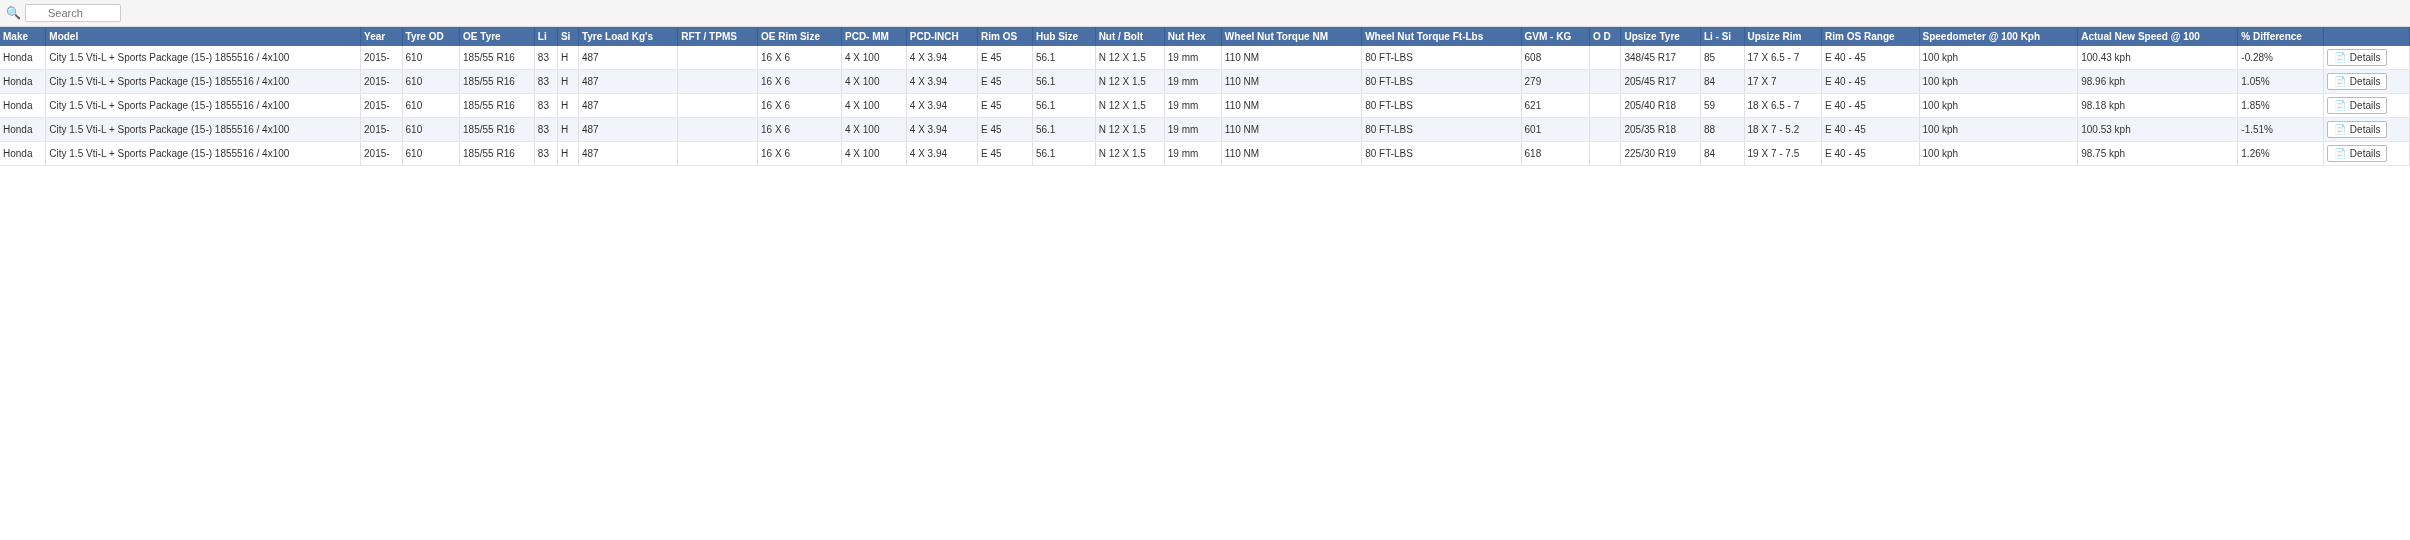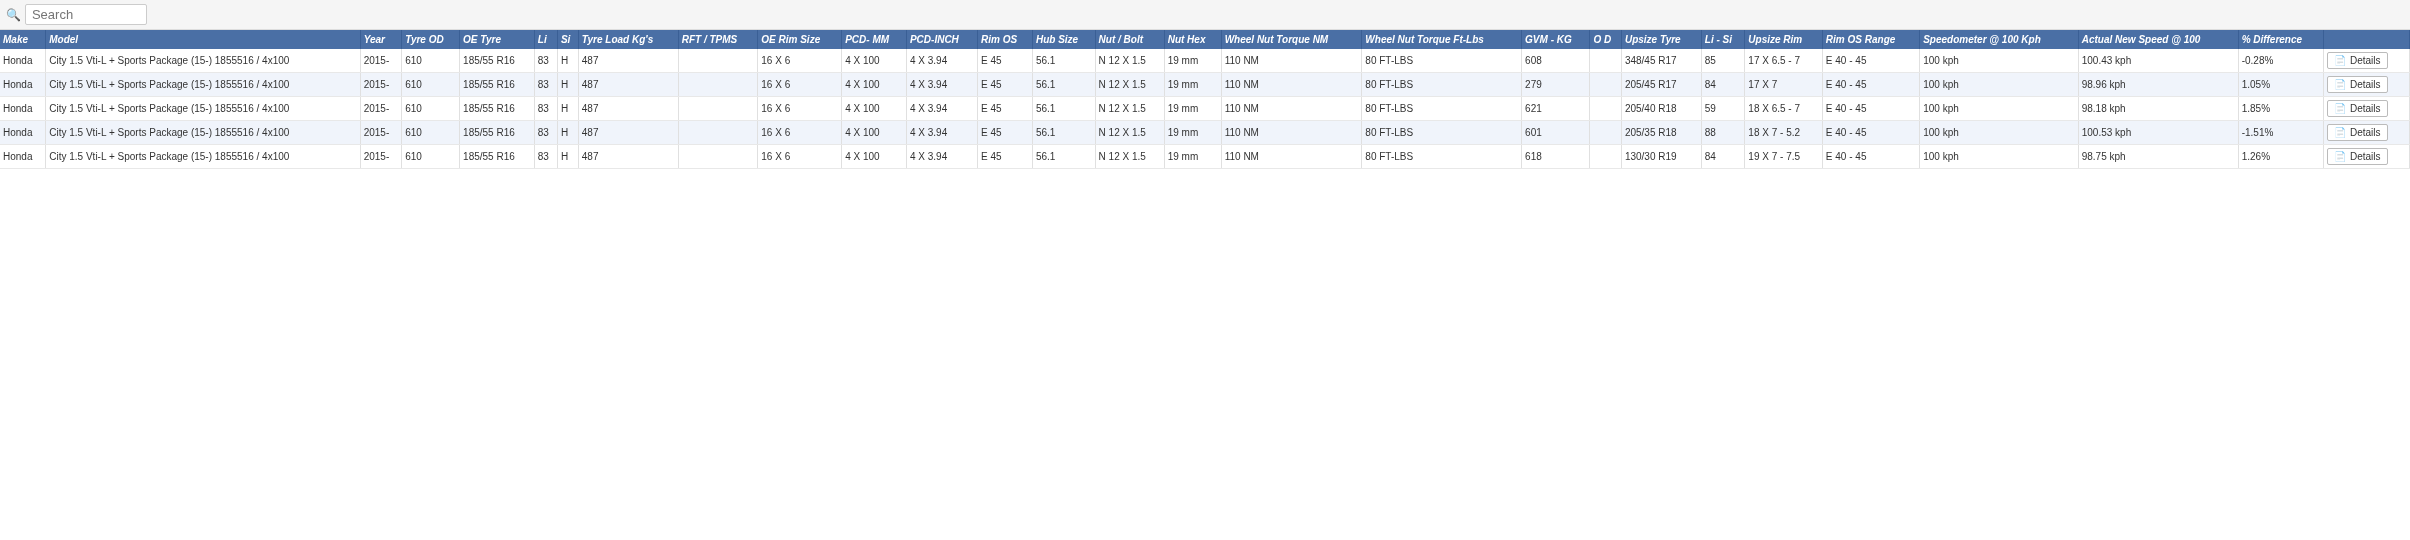--- a/index.html
+++ b/index.html
@@ -14,9 +14,9 @@
     }
     .search-bar input {
       border: 1px solid #ccc;
-      padding: 2px 6px;
-      font-size: 13px;
-      width: 122px;
+      padding: 2px 22px;
+      font-size: 11px;
+      width: 96px;
       border-radius: 2px;
     }
     .search-icon-wrap {

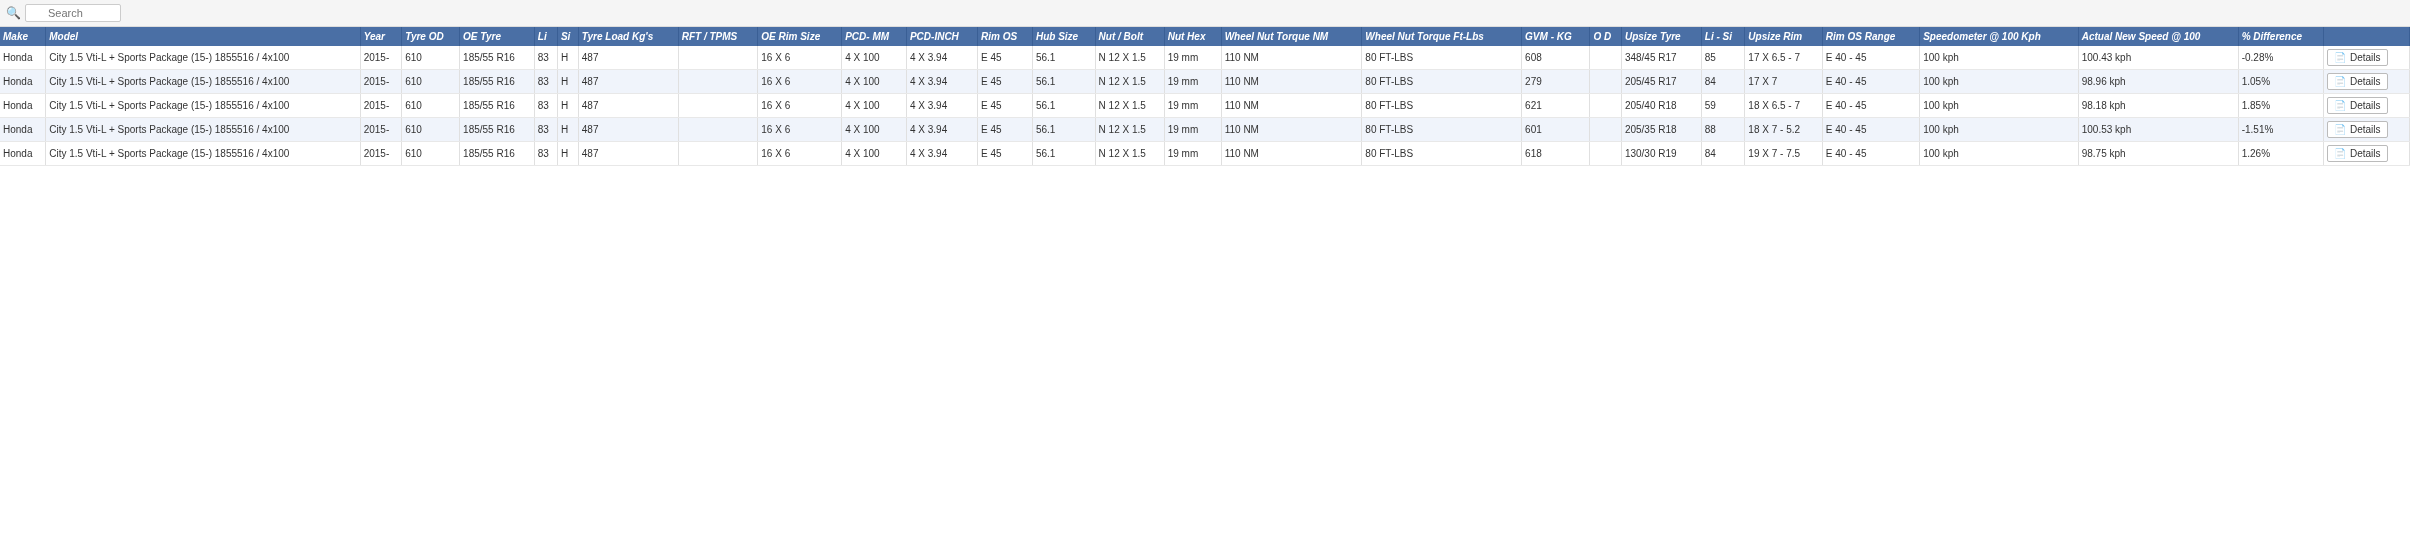--- a/index.html
+++ b/index.html
@@ -40,7 +40,6 @@
     thead tr {
       background: #4a6fa5;
       color: #fff;
-      font-style: italic;
     }
 
     thead th {

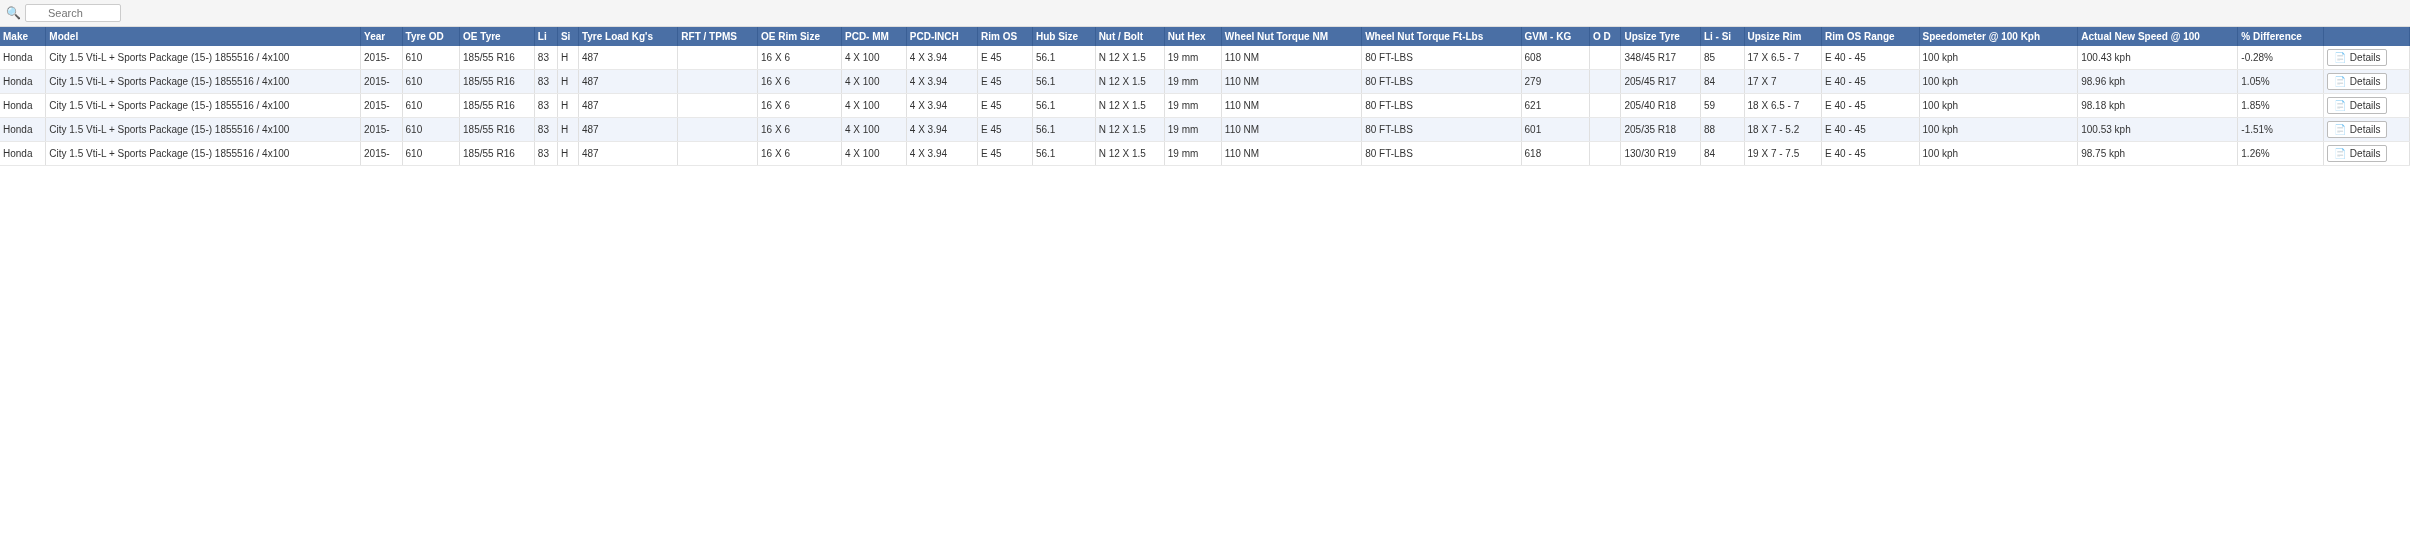--- a/index.html
+++ b/index.html
@@ -281,7 +281,7 @@
           <td>80 FT-LBS</td>
           <td>618</td>
           <td></td>
-          <td>130/30 R19</td>
+          <td>225/30 R19</td>
           <td>84</td>
           <td>19 X 7 - 7.5</td>
           <td>E 40 - 45</td>

